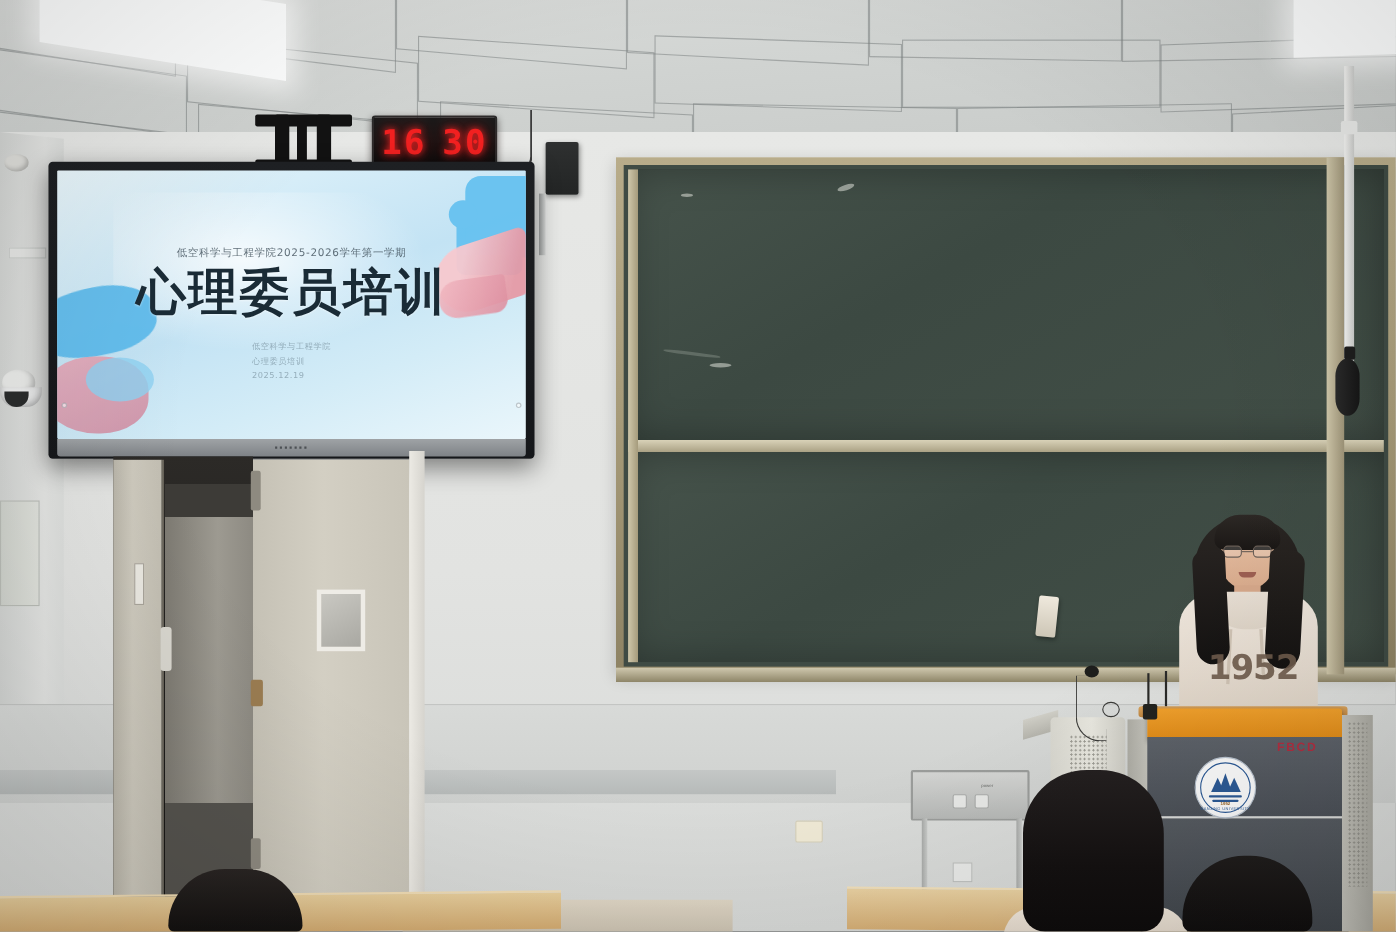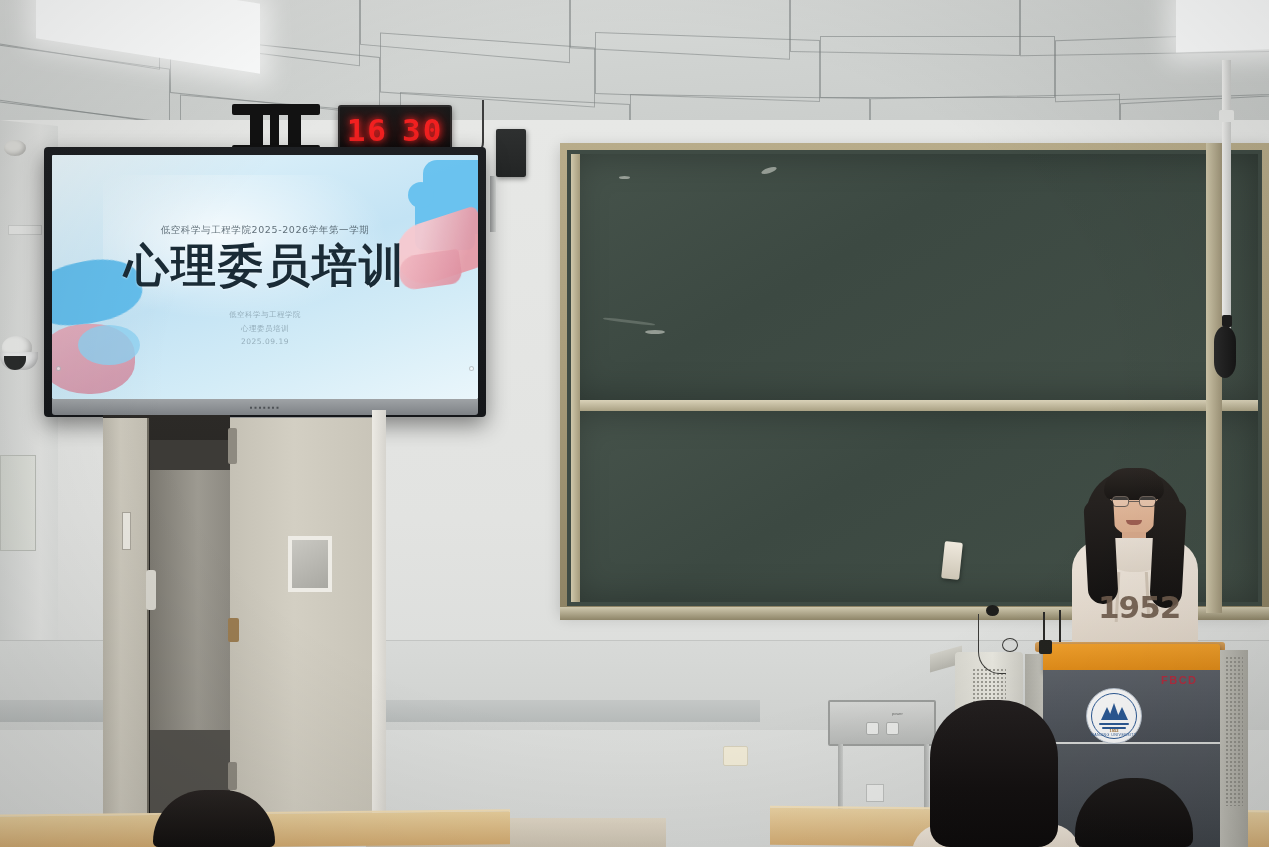--- a/index.html
+++ b/index.html
@@ -179,7 +179,7 @@
     text-shadow:0 1px 2px rgba(255,255,255,.45);
   }
   .slide-sub {
-    margin-top:18px; text-align:center;
+    margin-top:18px; 
     font-family:"DejaVu Sans", sans-serif;
     font-size:7.5px; color:#6f8794; line-height:1.75;
     opacity:.6; filter:blur(.45px); letter-spacing:.5px;

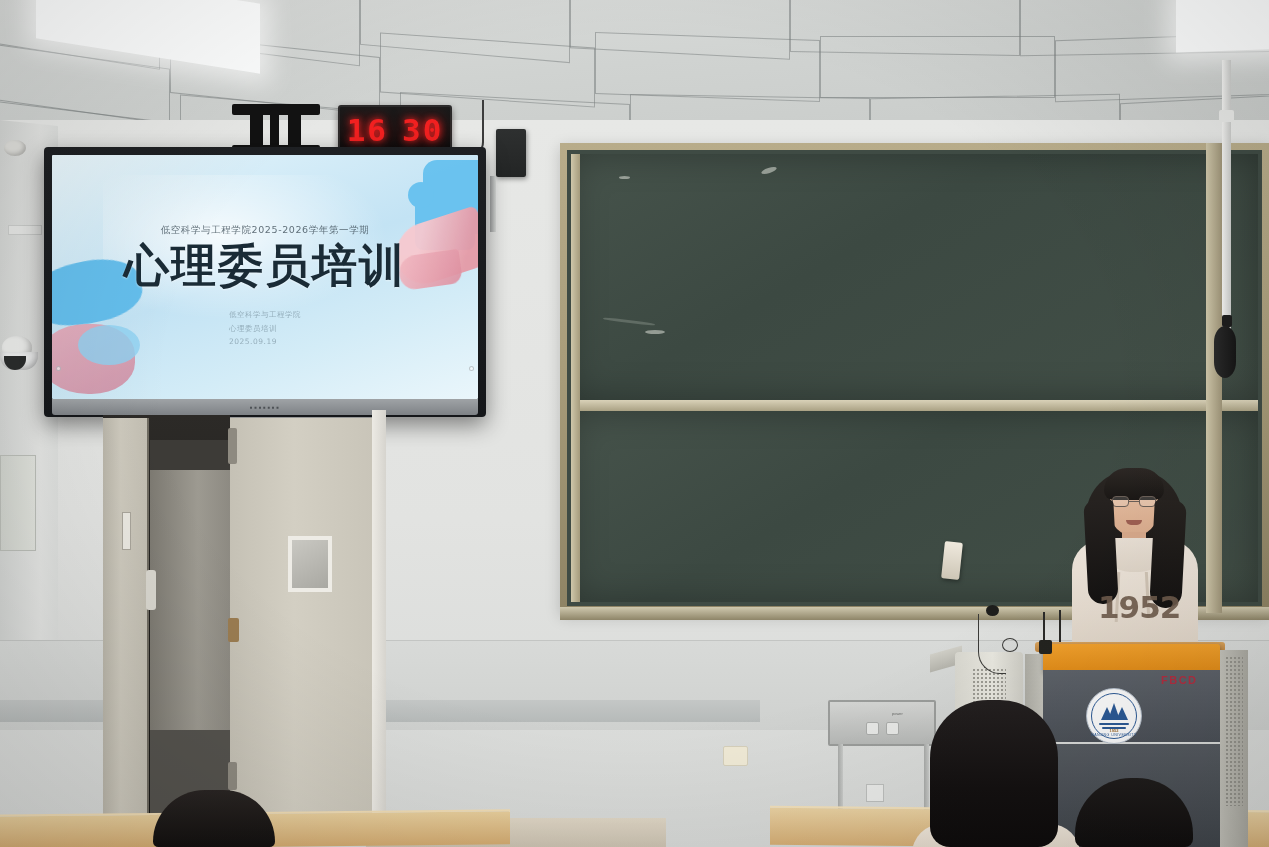--- a/index.html
+++ b/index.html
@@ -668,7 +668,7 @@
         <div class="slide-sub">
           <div>低空科学与工程学院</div>
           <div>心理委员培训</div>
-          <div>2025.09.19</div>
+          <div>2025.12.19</div>
         </div>
       </div>
     </div>

